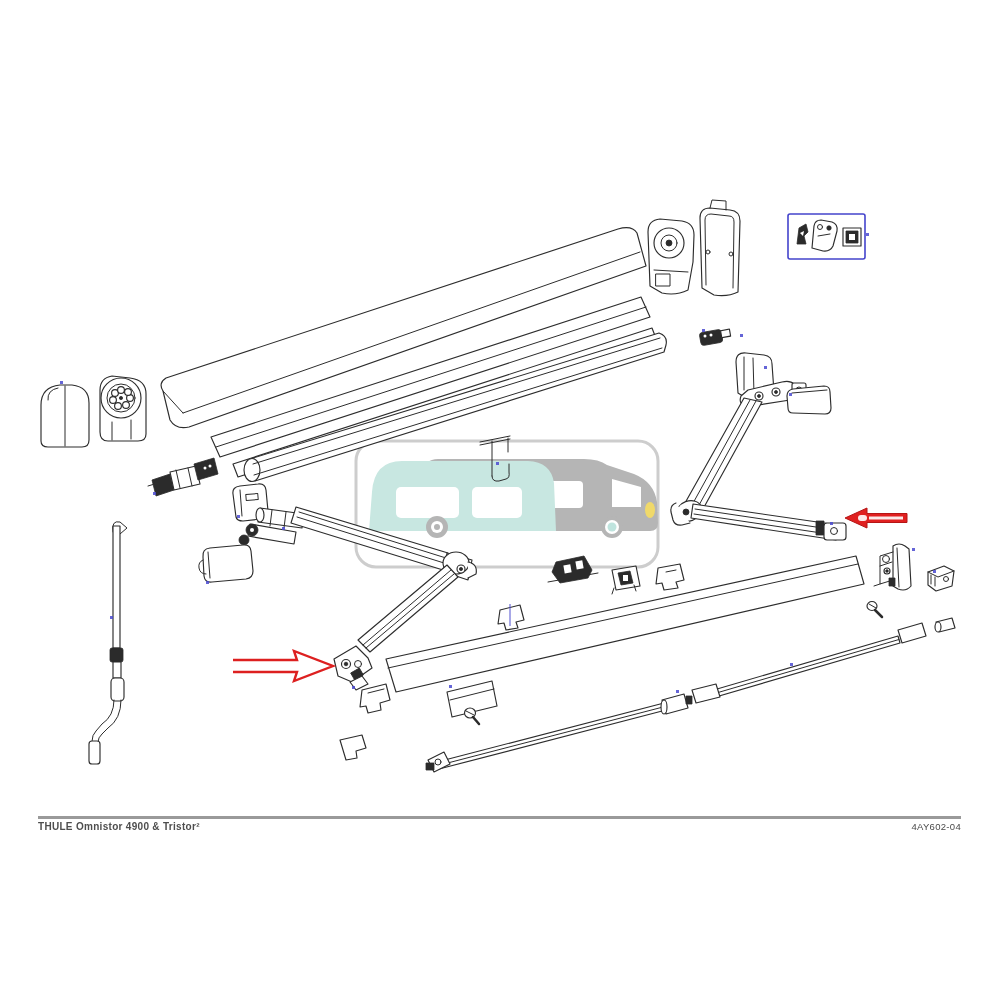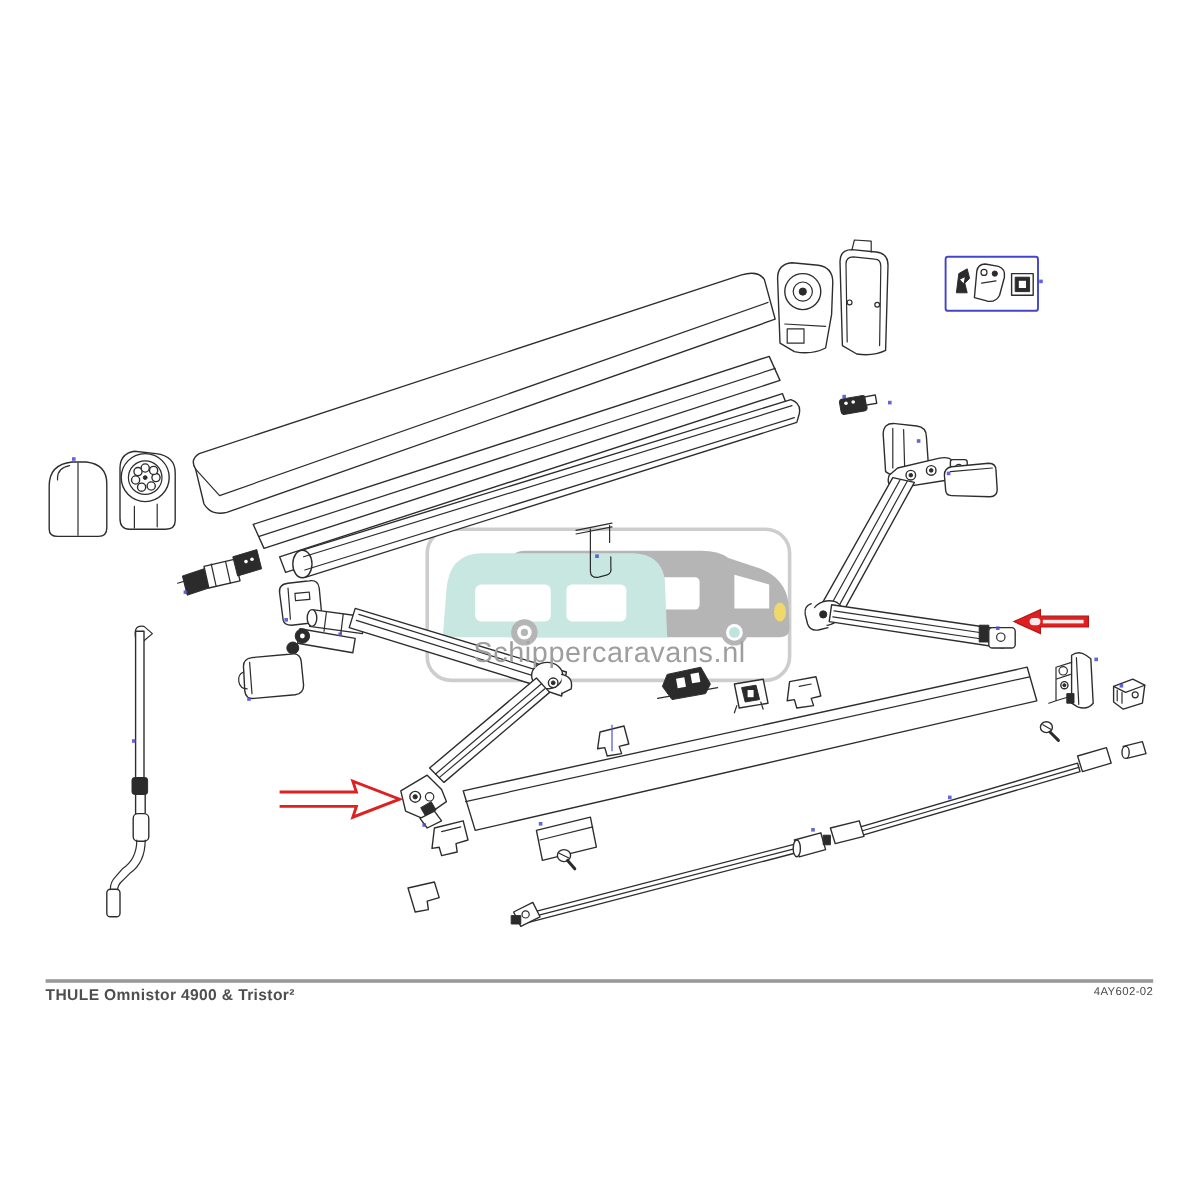--- a/index.html
+++ b/index.html
@@ -344,7 +344,6 @@
 
   
 
-  <div class="wm-text">Schippercaravans.nl</div>
 
   <div class="footer-line"></div>
   <div class="footer-title">THULE Omnistor 4900 &amp; Tristor²</div>

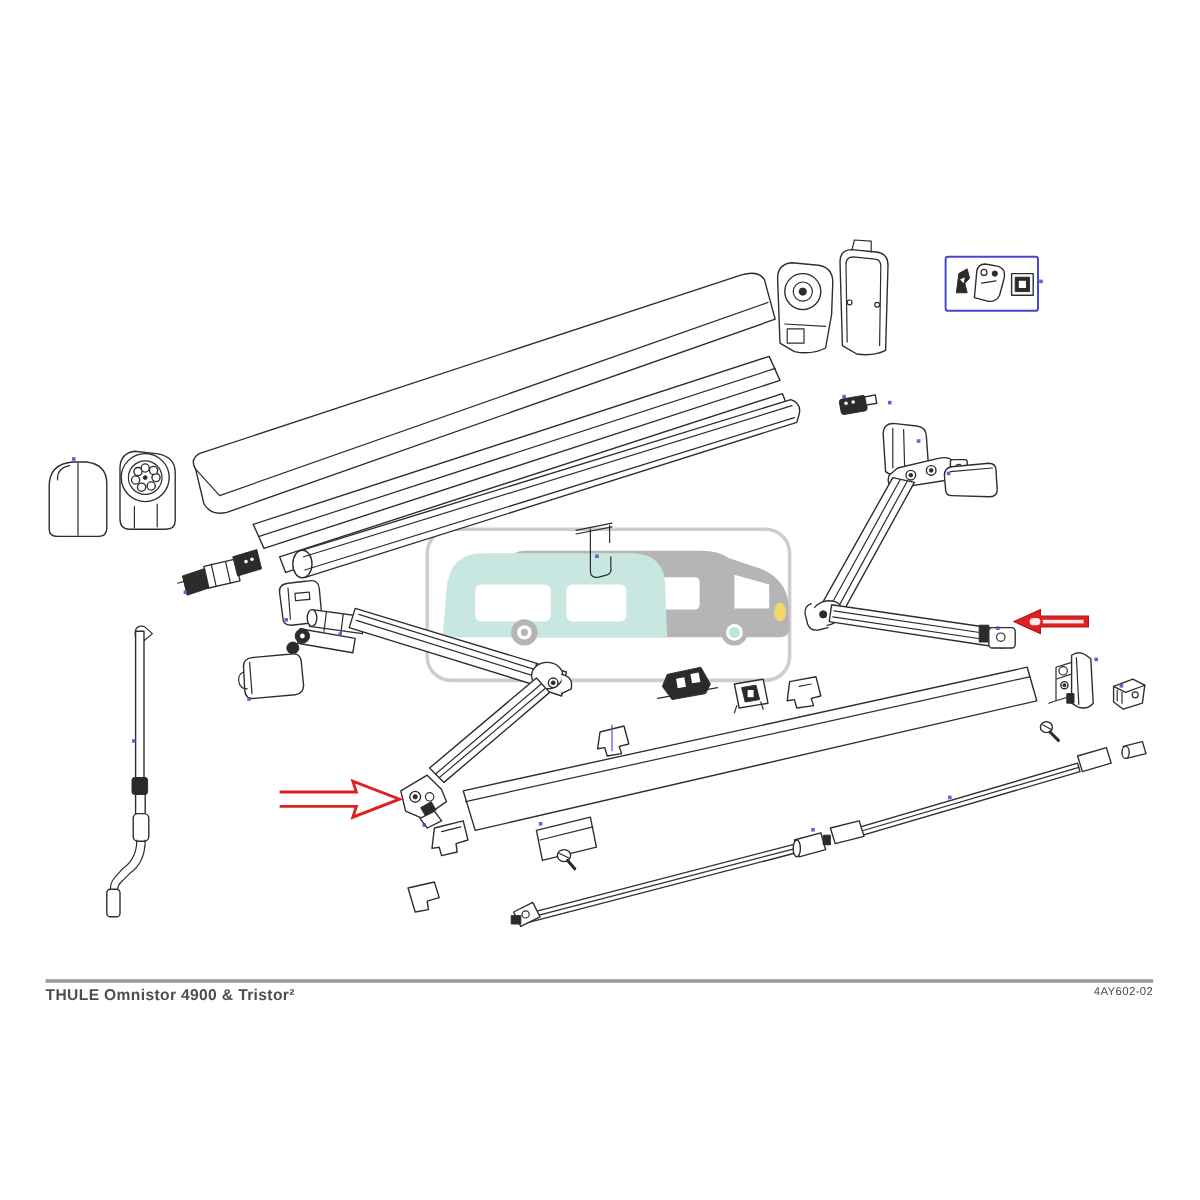--- a/index.html
+++ b/index.html
@@ -26,7 +26,7 @@
 
   
   .footer-line{position:absolute;left:38px;top:816px;width:923px;height:2.5px;background:#9a9a9a;}
-  .footer-title{position:absolute;left:38px;top:821px;font-size:13px;font-weight:700;
+  .footer-title{position:absolute;left:38px;top:821px;font-size:10px;font-weight:700;
                 color:#4e4e4e;letter-spacing:.3px;}
   .footer-code{position:absolute;left:840px;top:821px;width:121px;text-align:right;
                font-size:9.5px;color:#4a4a4a;letter-spacing:.3px;}

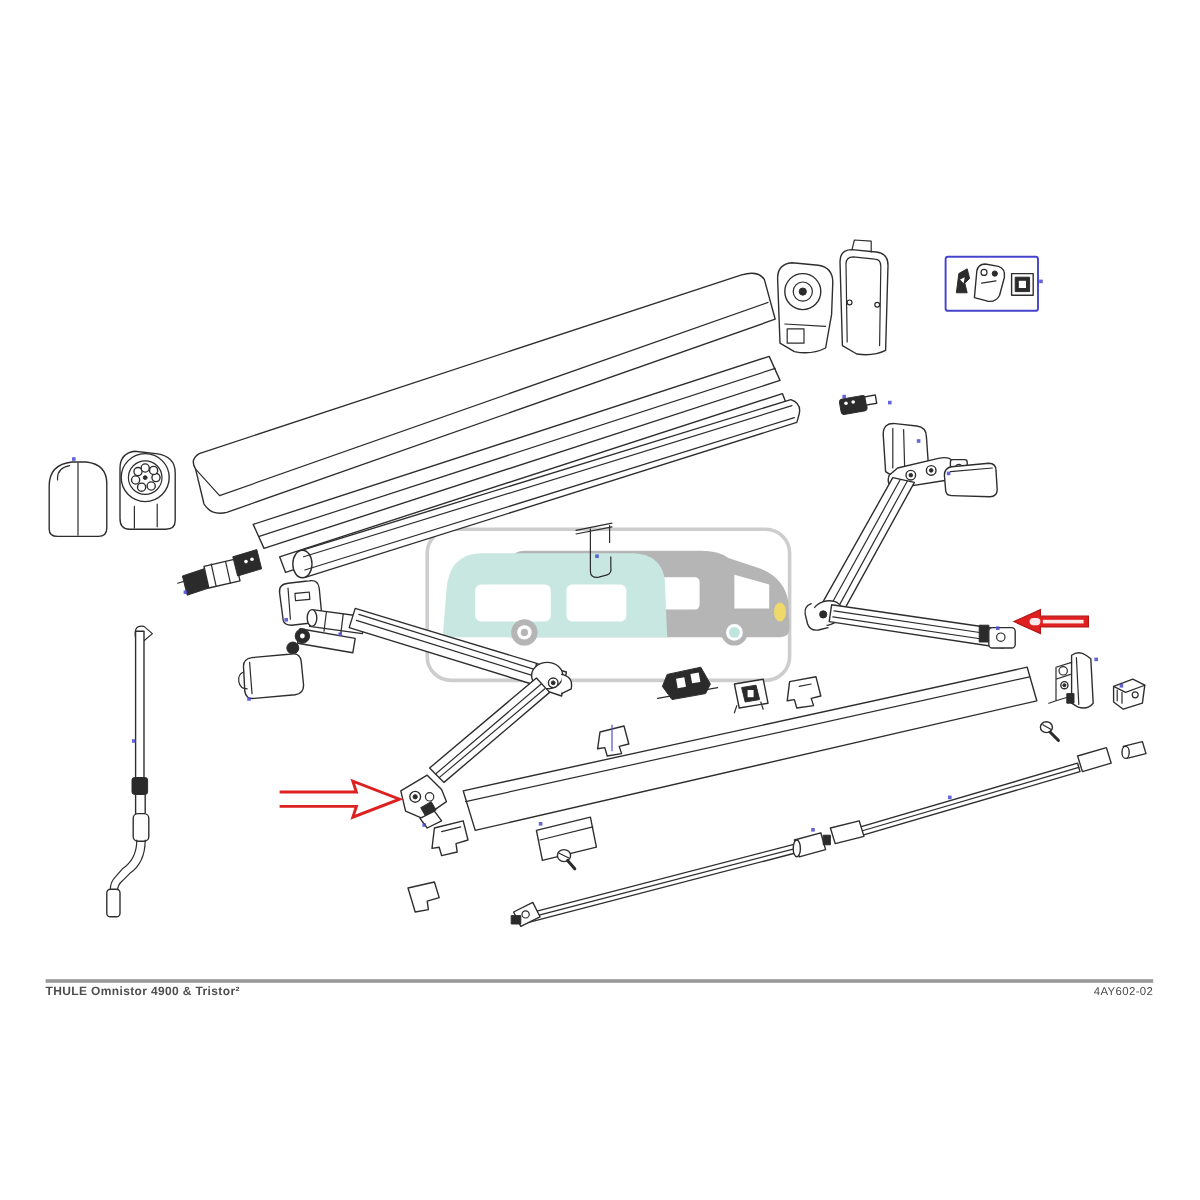--- a/index.html
+++ b/index.html
@@ -347,7 +347,7 @@
 
   <div class="footer-line"></div>
   <div class="footer-title">THULE Omnistor 4900 &amp; Tristor²</div>
-  <div class="footer-code">4AY602-02</div>
+  <div class="footer-code">4AY602-04</div>
 
 </div>
 

